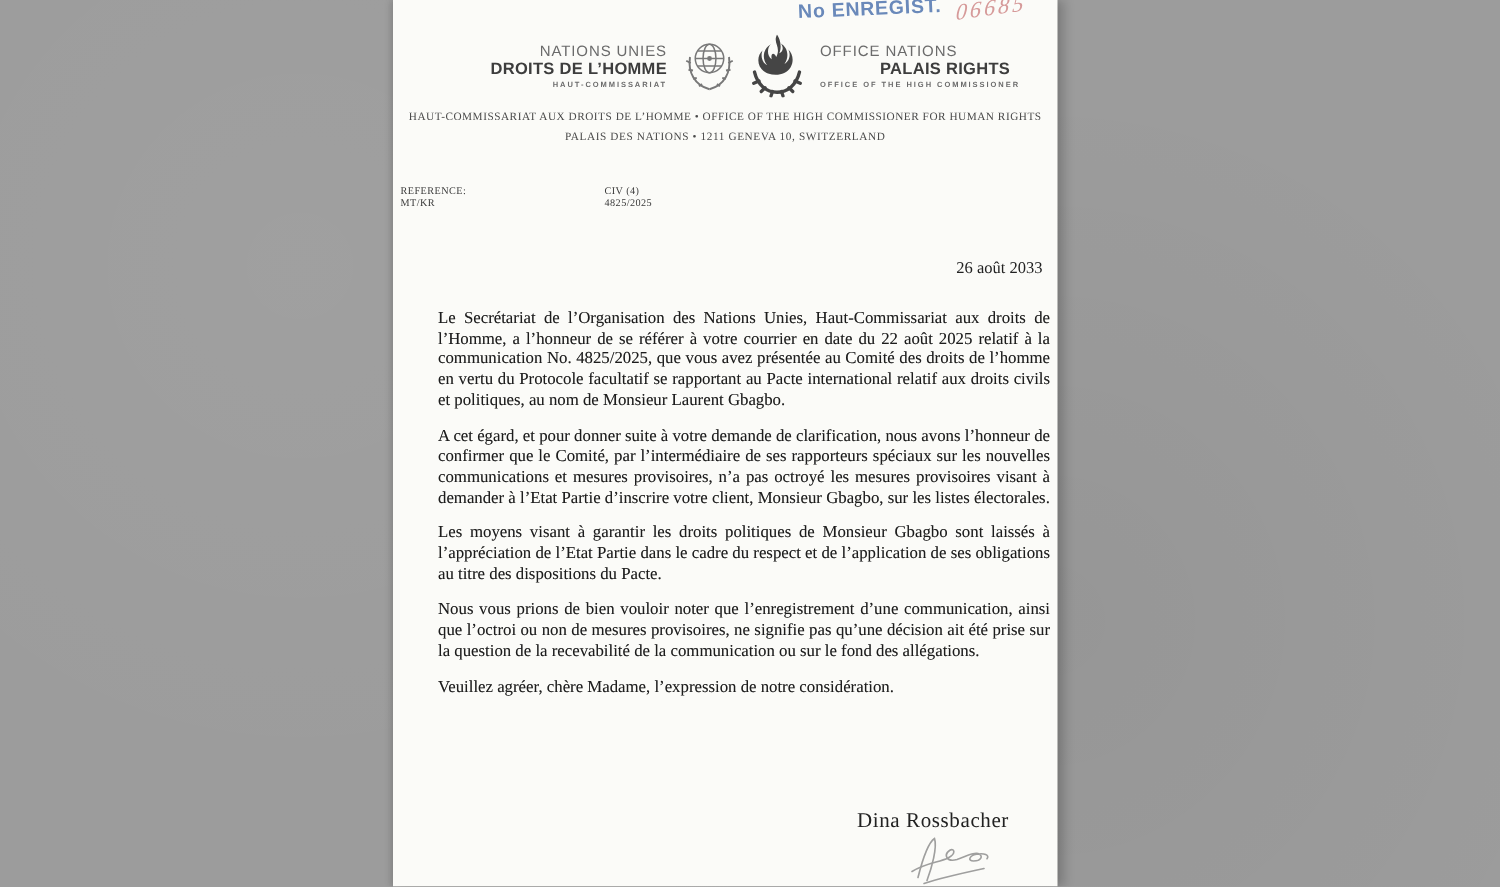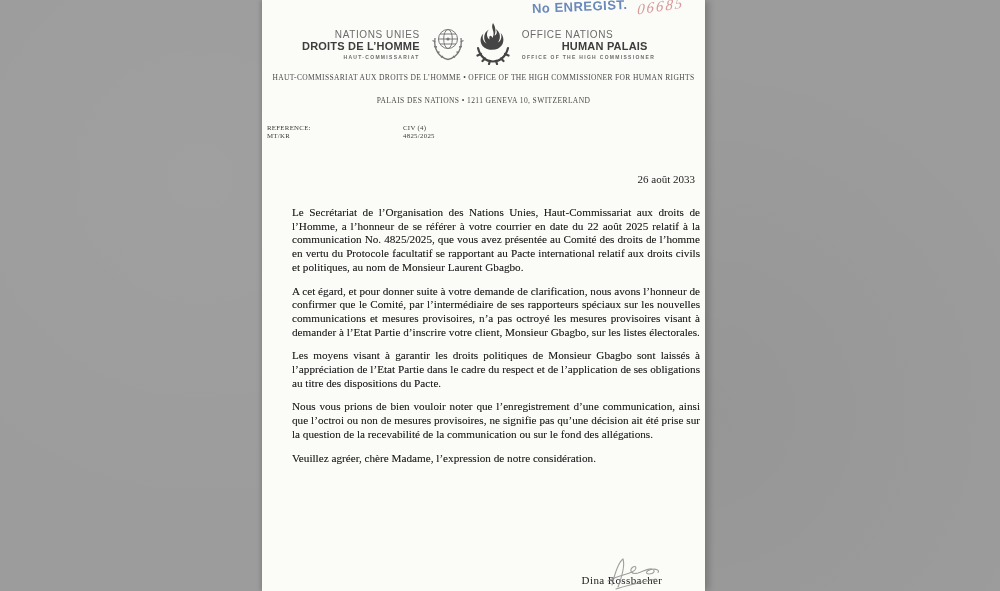--- a/index.html
+++ b/index.html
@@ -31,7 +31,7 @@
   
   .letterhead {
     position:absolute; top:23px; left:0; width:100%;
-    display:flex; align-items:center; gap:9px;
+    display:flex; justify-content:center; align-items:center; gap:9px;
     font-family:"Liberation Sans", sans-serif;
   }
   .lh-left { text-align:right; }

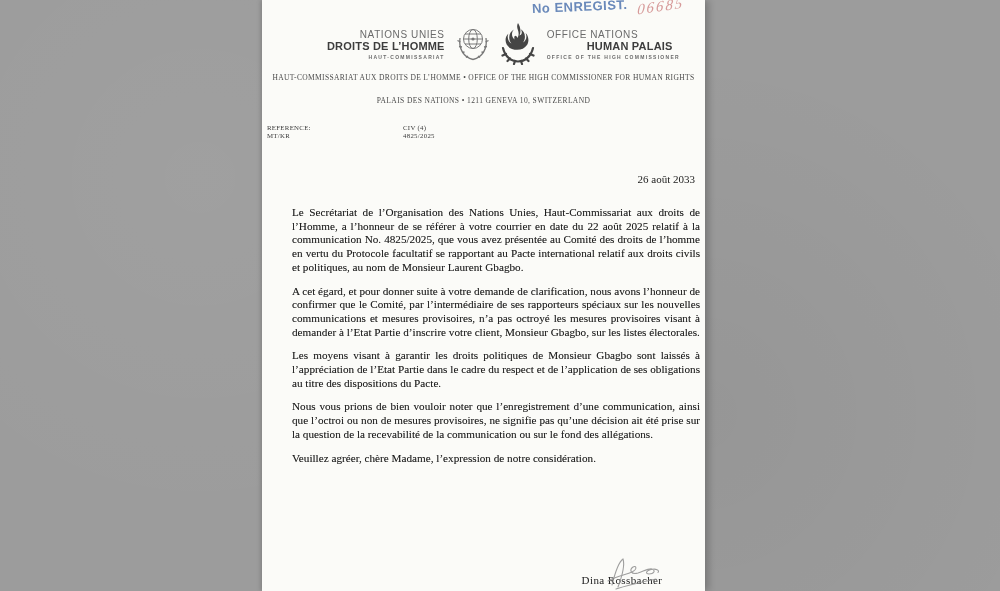--- a/index.html
+++ b/index.html
@@ -110,7 +110,7 @@
     </div>
     <div class="lh-right">
       <div class="lh-small">OFFICE NATIONS</div>
-      <div class="lh-bold">HUMAN PALAIS</div>
+      <div class="lh-bold">PALAIS RIGHTS</div>
       <div class="lh-tiny">OFFICE OF THE HIGH COMMISSIONER</div>
     </div>
   </div>

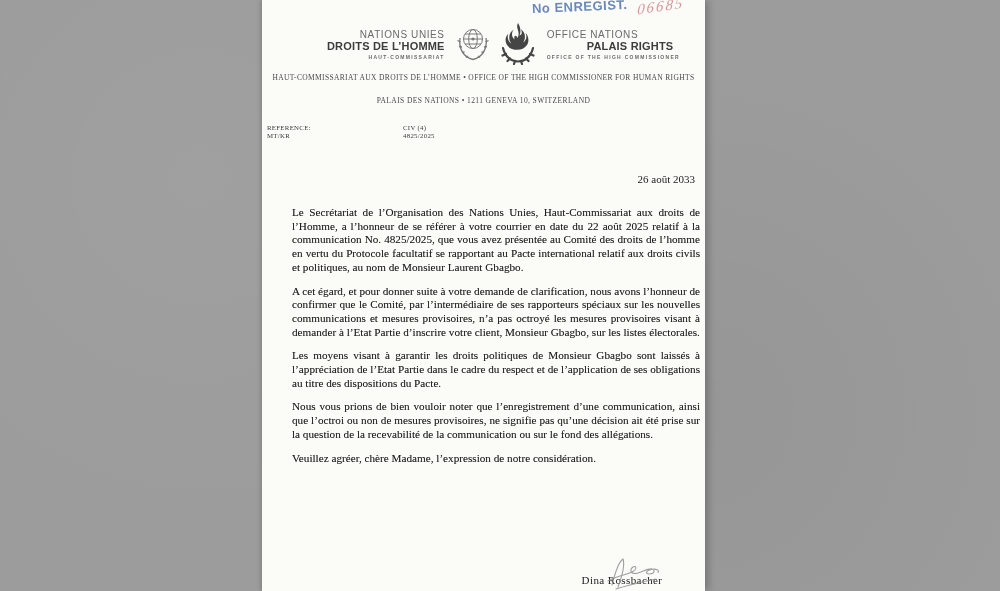--- a/index.html
+++ b/index.html
@@ -42,7 +42,7 @@
   .lh-logos { display:flex; align-items:center; gap:6px; }
   
   .address { position:absolute; top:73px; left:0; width:100%; text-align:center; color:#4a4a4a; }
-  .addr-line1 { font-size:7.5px; letter-spacing:0.35px; margin-bottom:14px; }
+  .addr-line1 { font-size:7.5px; letter-spacing:0.35px; margin-bottom:4px; }
   .addr-line2 { font-size:7.5px; letter-spacing:0.4px; margin-bottom:4px; }
   .addr-line3 { font-size:7px; letter-spacing:0.25px; }
   

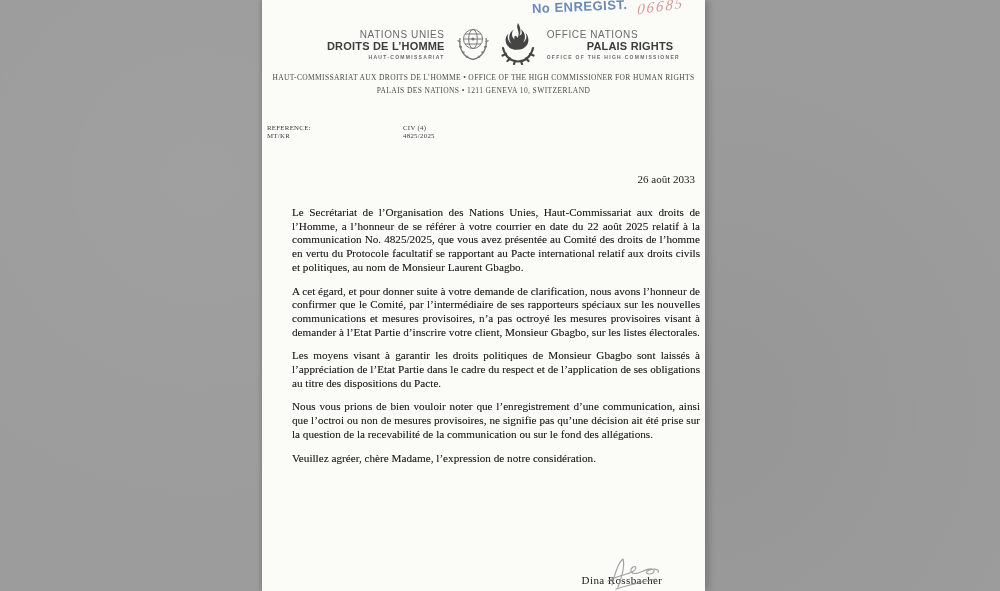--- a/index.html
+++ b/index.html
@@ -61,7 +61,7 @@
   .body .salutation, .body .closing { text-align:left; }
   
   .signature { position:absolute; top:540px; left:295px; width:130px; text-align:center; }
-  .sig-name { font-size:11px; color:#222; letter-spacing:0.4px;margin-top:34px; }
+  .sig-name { font-size:14px; color:#222; letter-spacing:0.4px; }
   .sig-scribble { position:absolute; left:340px; top:555px; }
 </style>
 </head>

